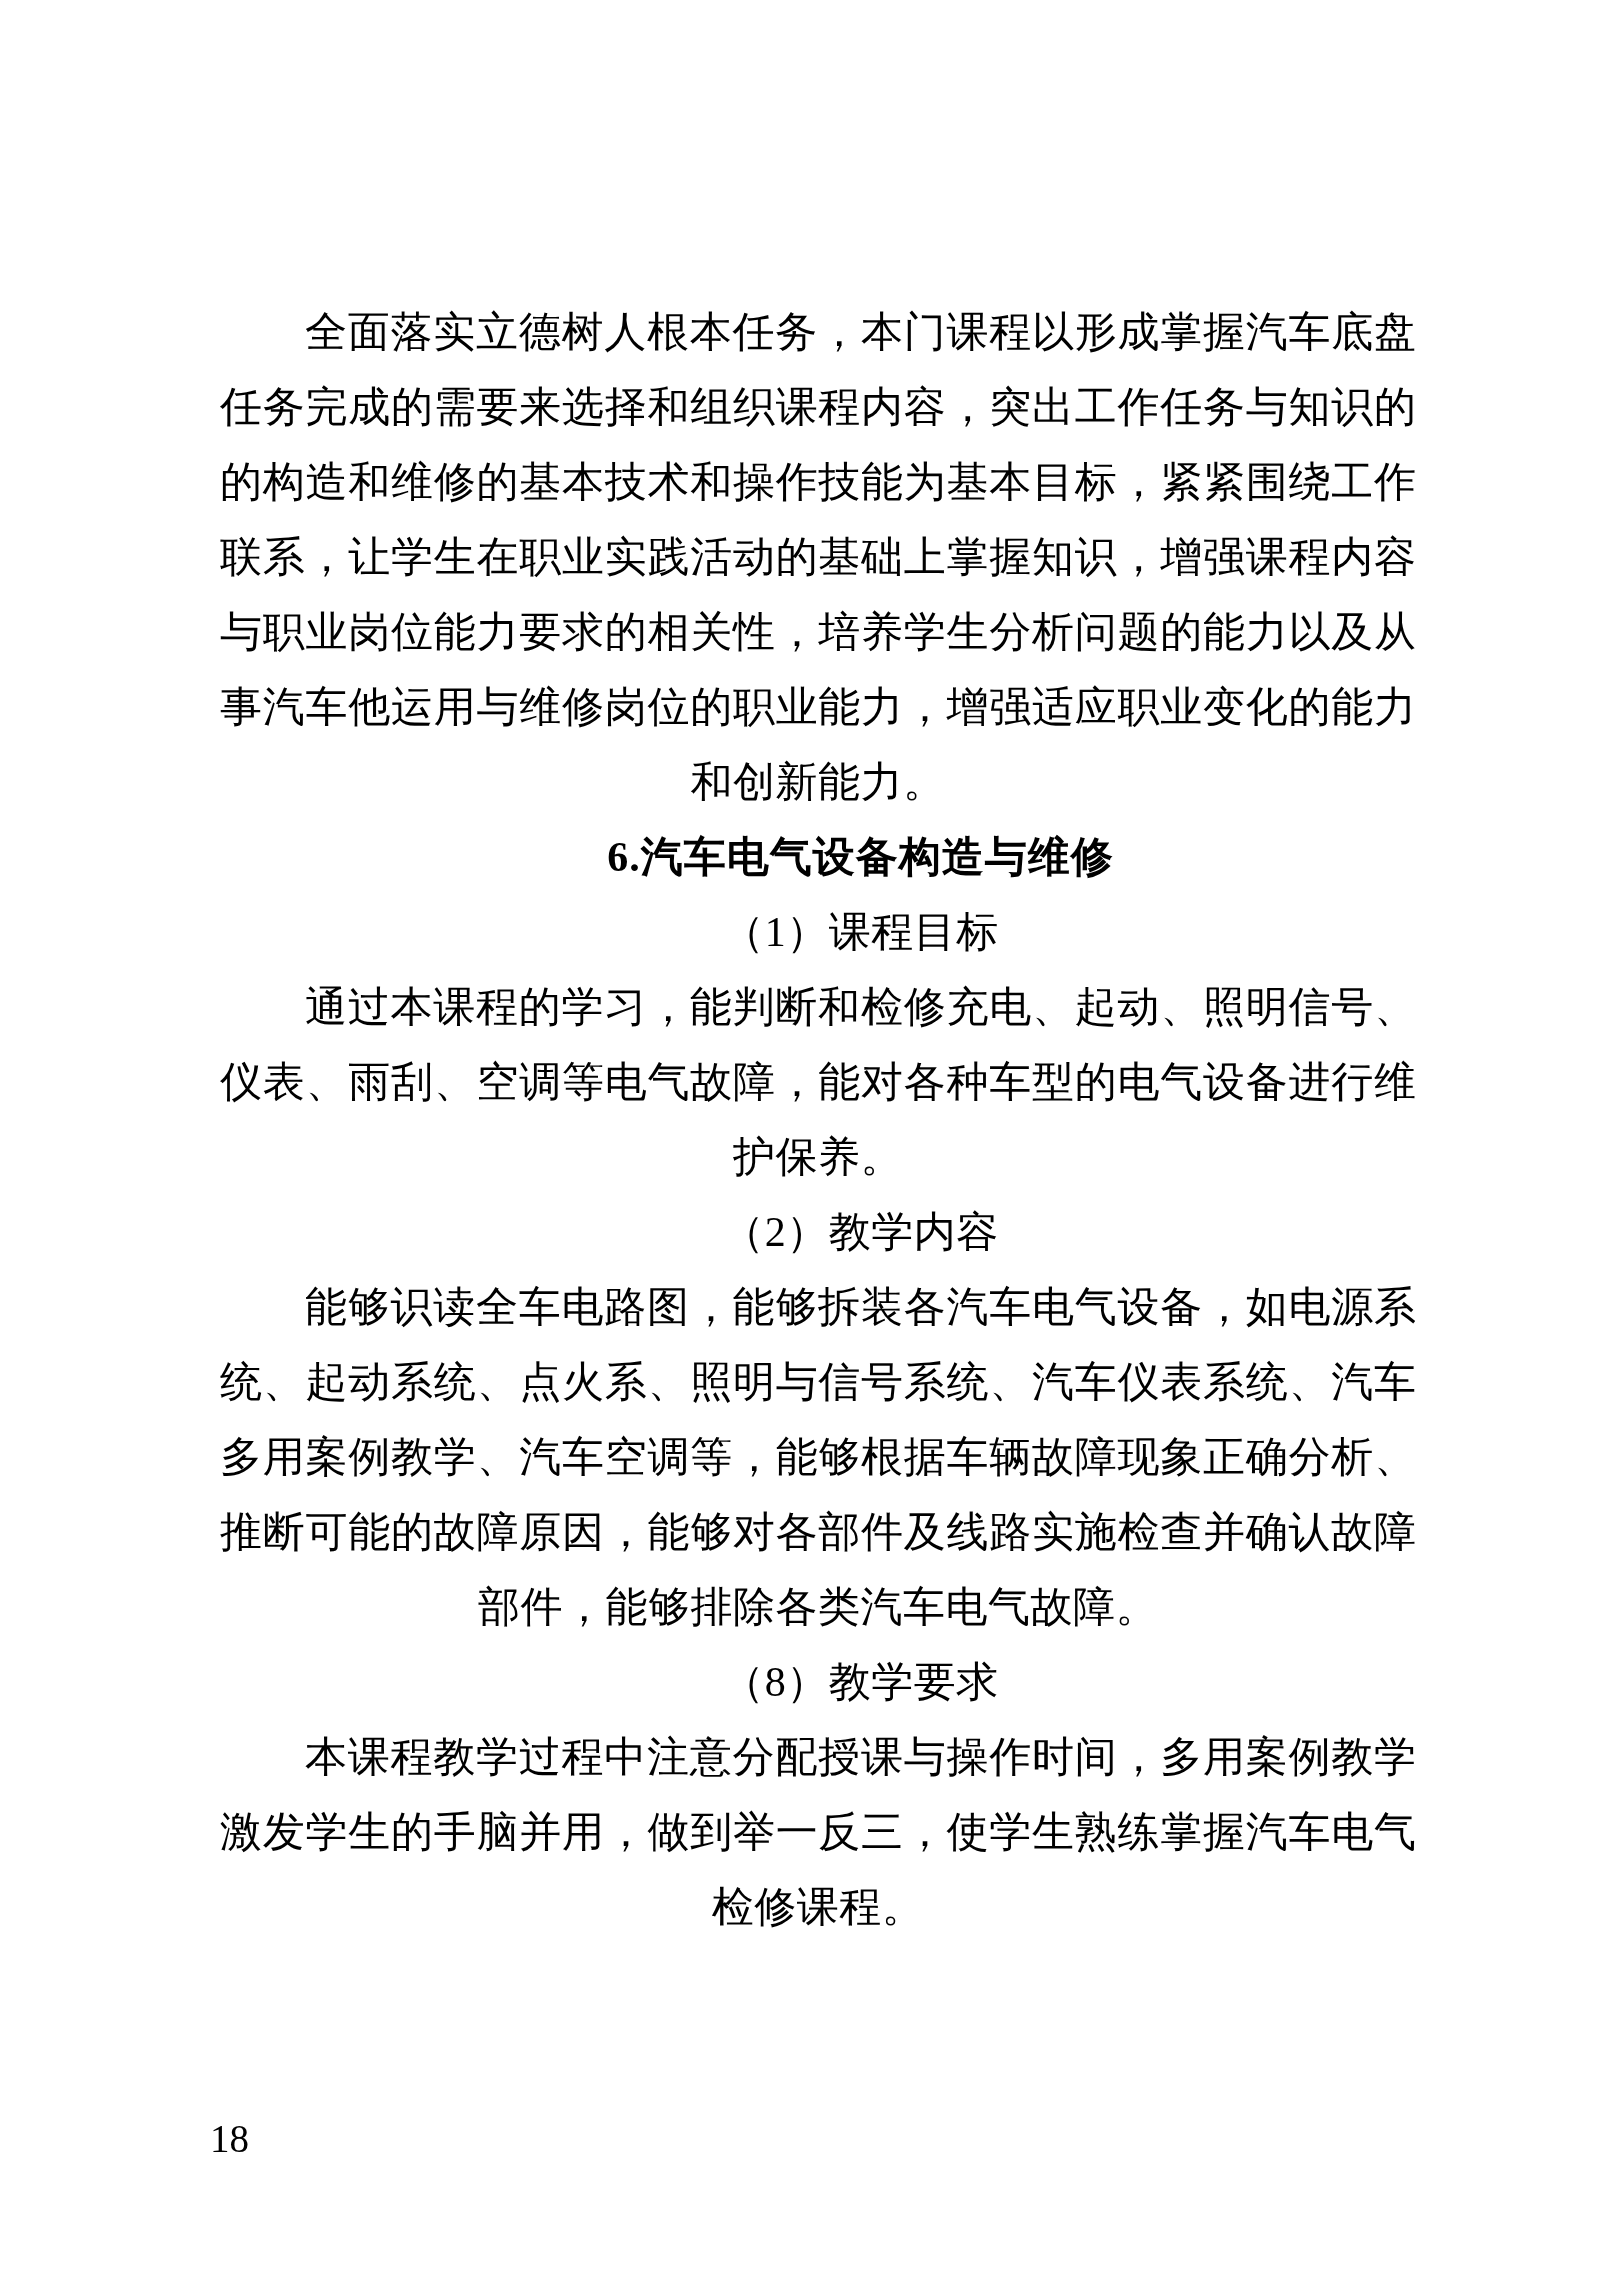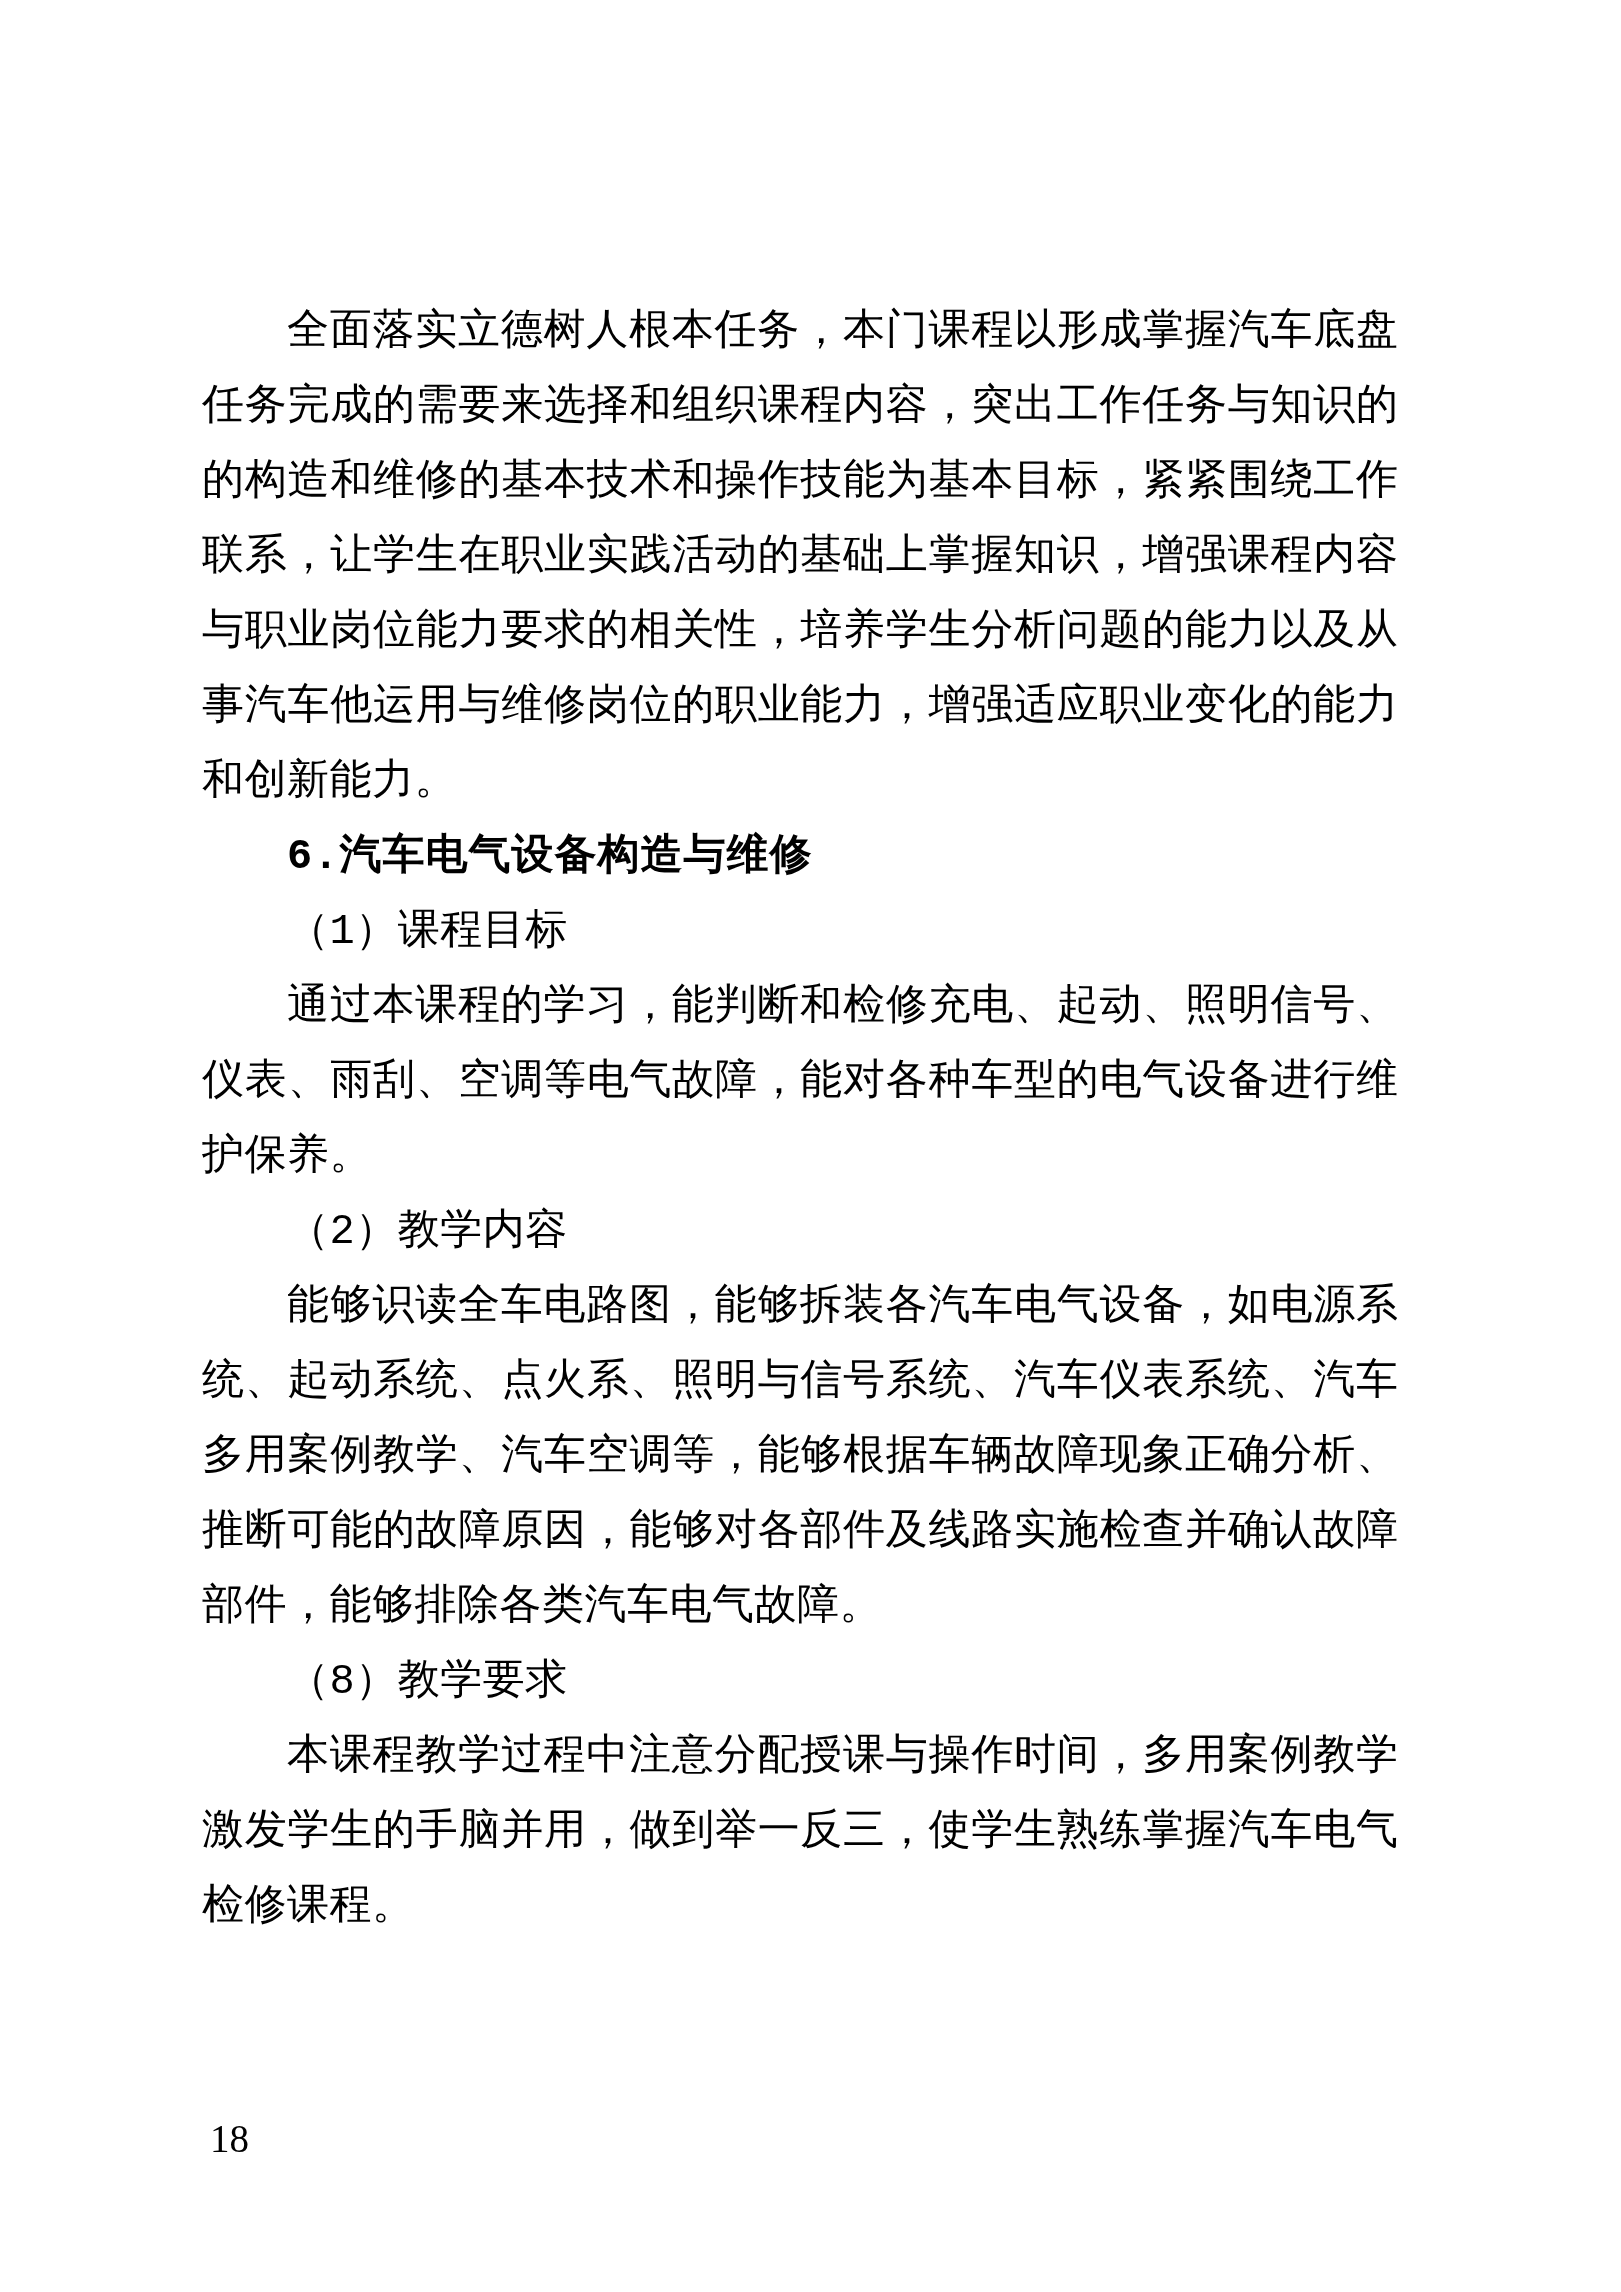--- a/index.html
+++ b/index.html
@@ -18,10 +18,9 @@
   }
   .text-block {
     position: absolute;
-    left: 202px;
+    left: 220px;
     top: 295px;
     width: 1196px;
-    font-family: Liberation Mono, monospace;
   }
   .line {
     height: 75px;

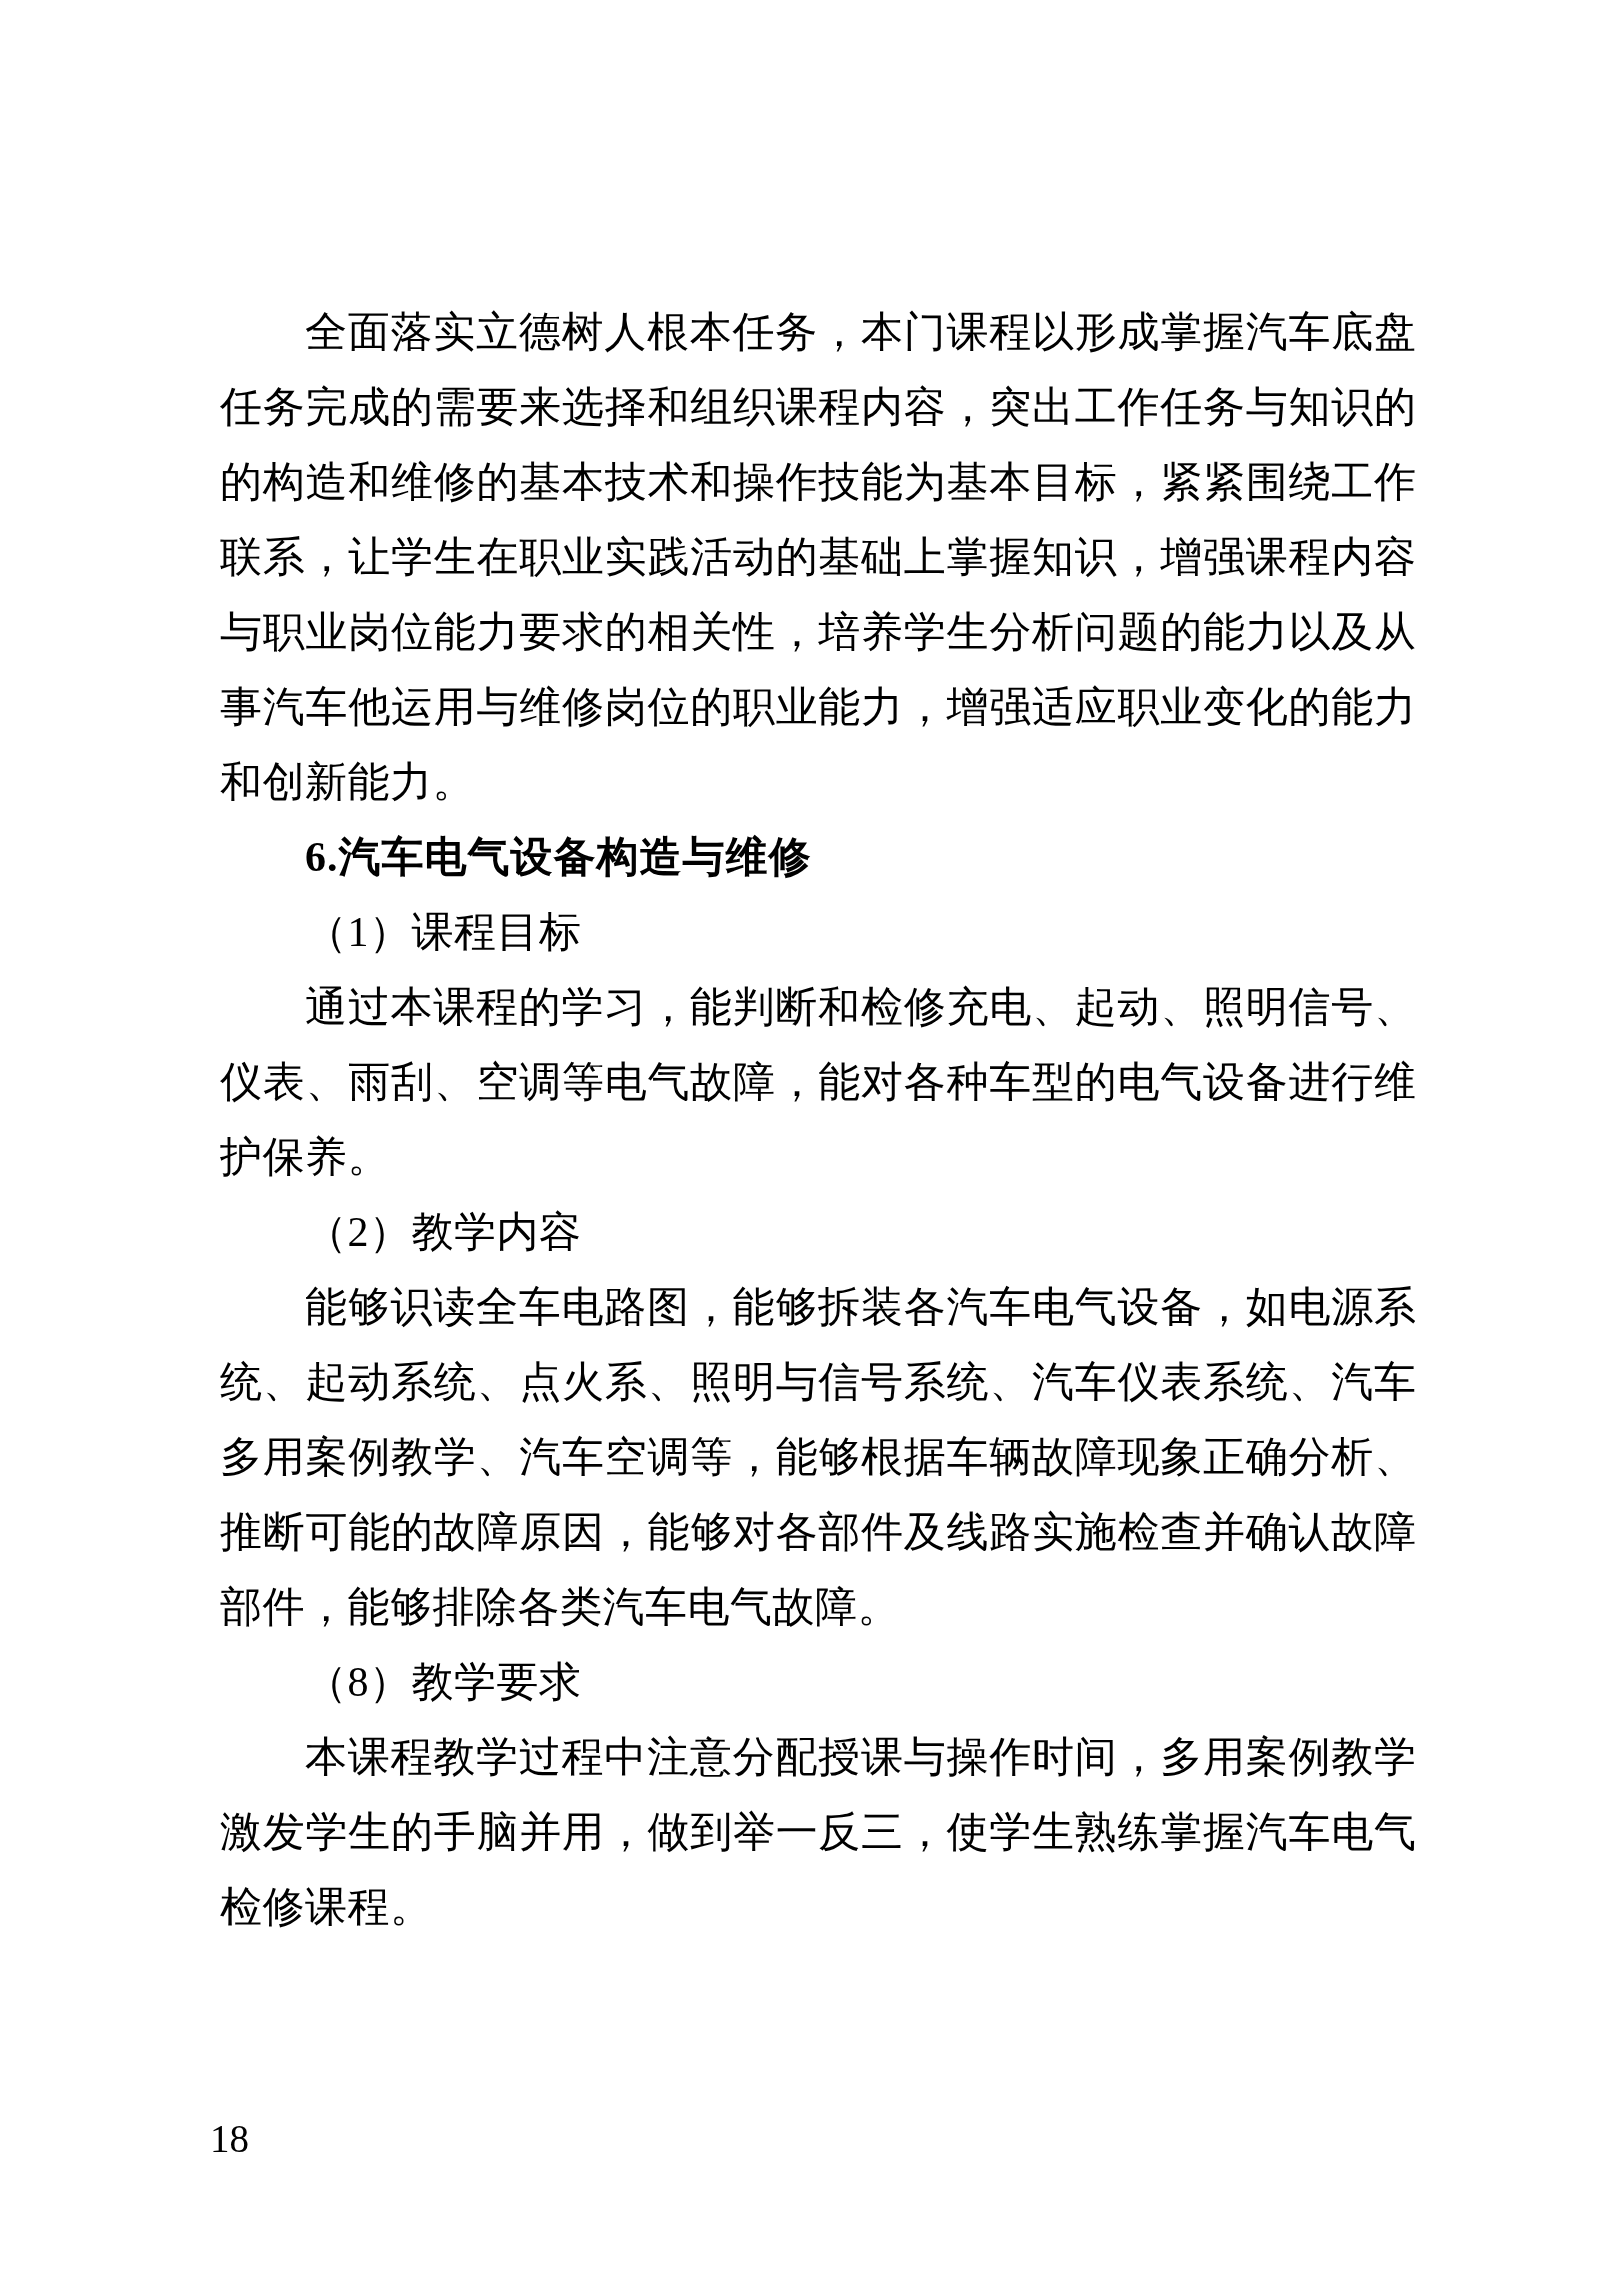--- a/index.html
+++ b/index.html
@@ -27,7 +27,7 @@
     line-height: 75px;
     font-size: 42px;
     white-space: nowrap;
-    text-align: left;
+    text-align: center;
     letter-spacing: 0.5px;
   }
   .line.justify {

